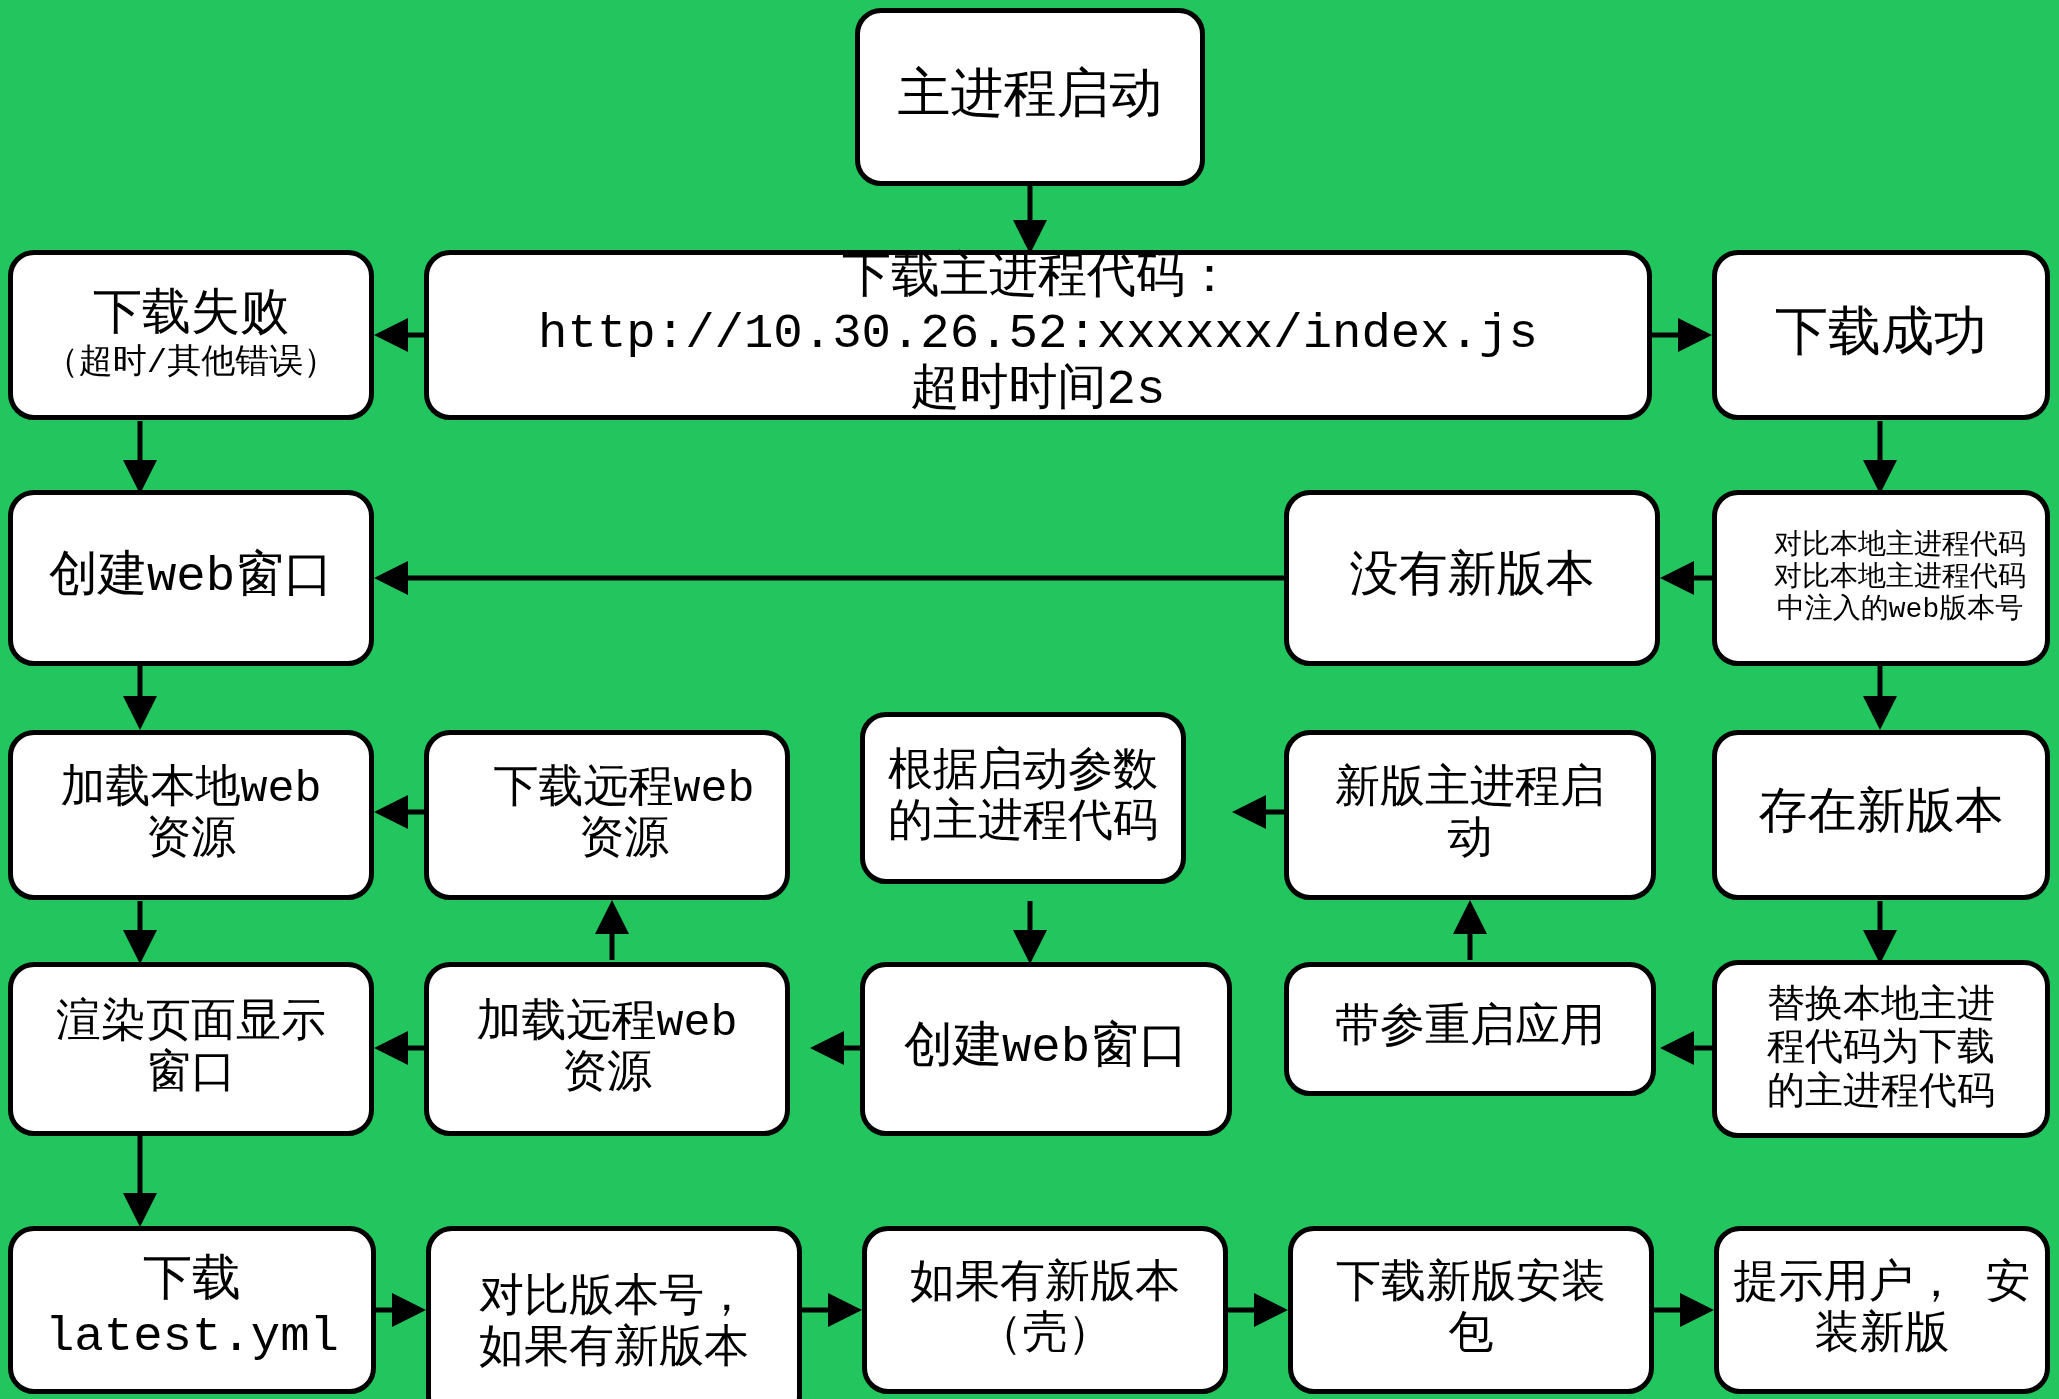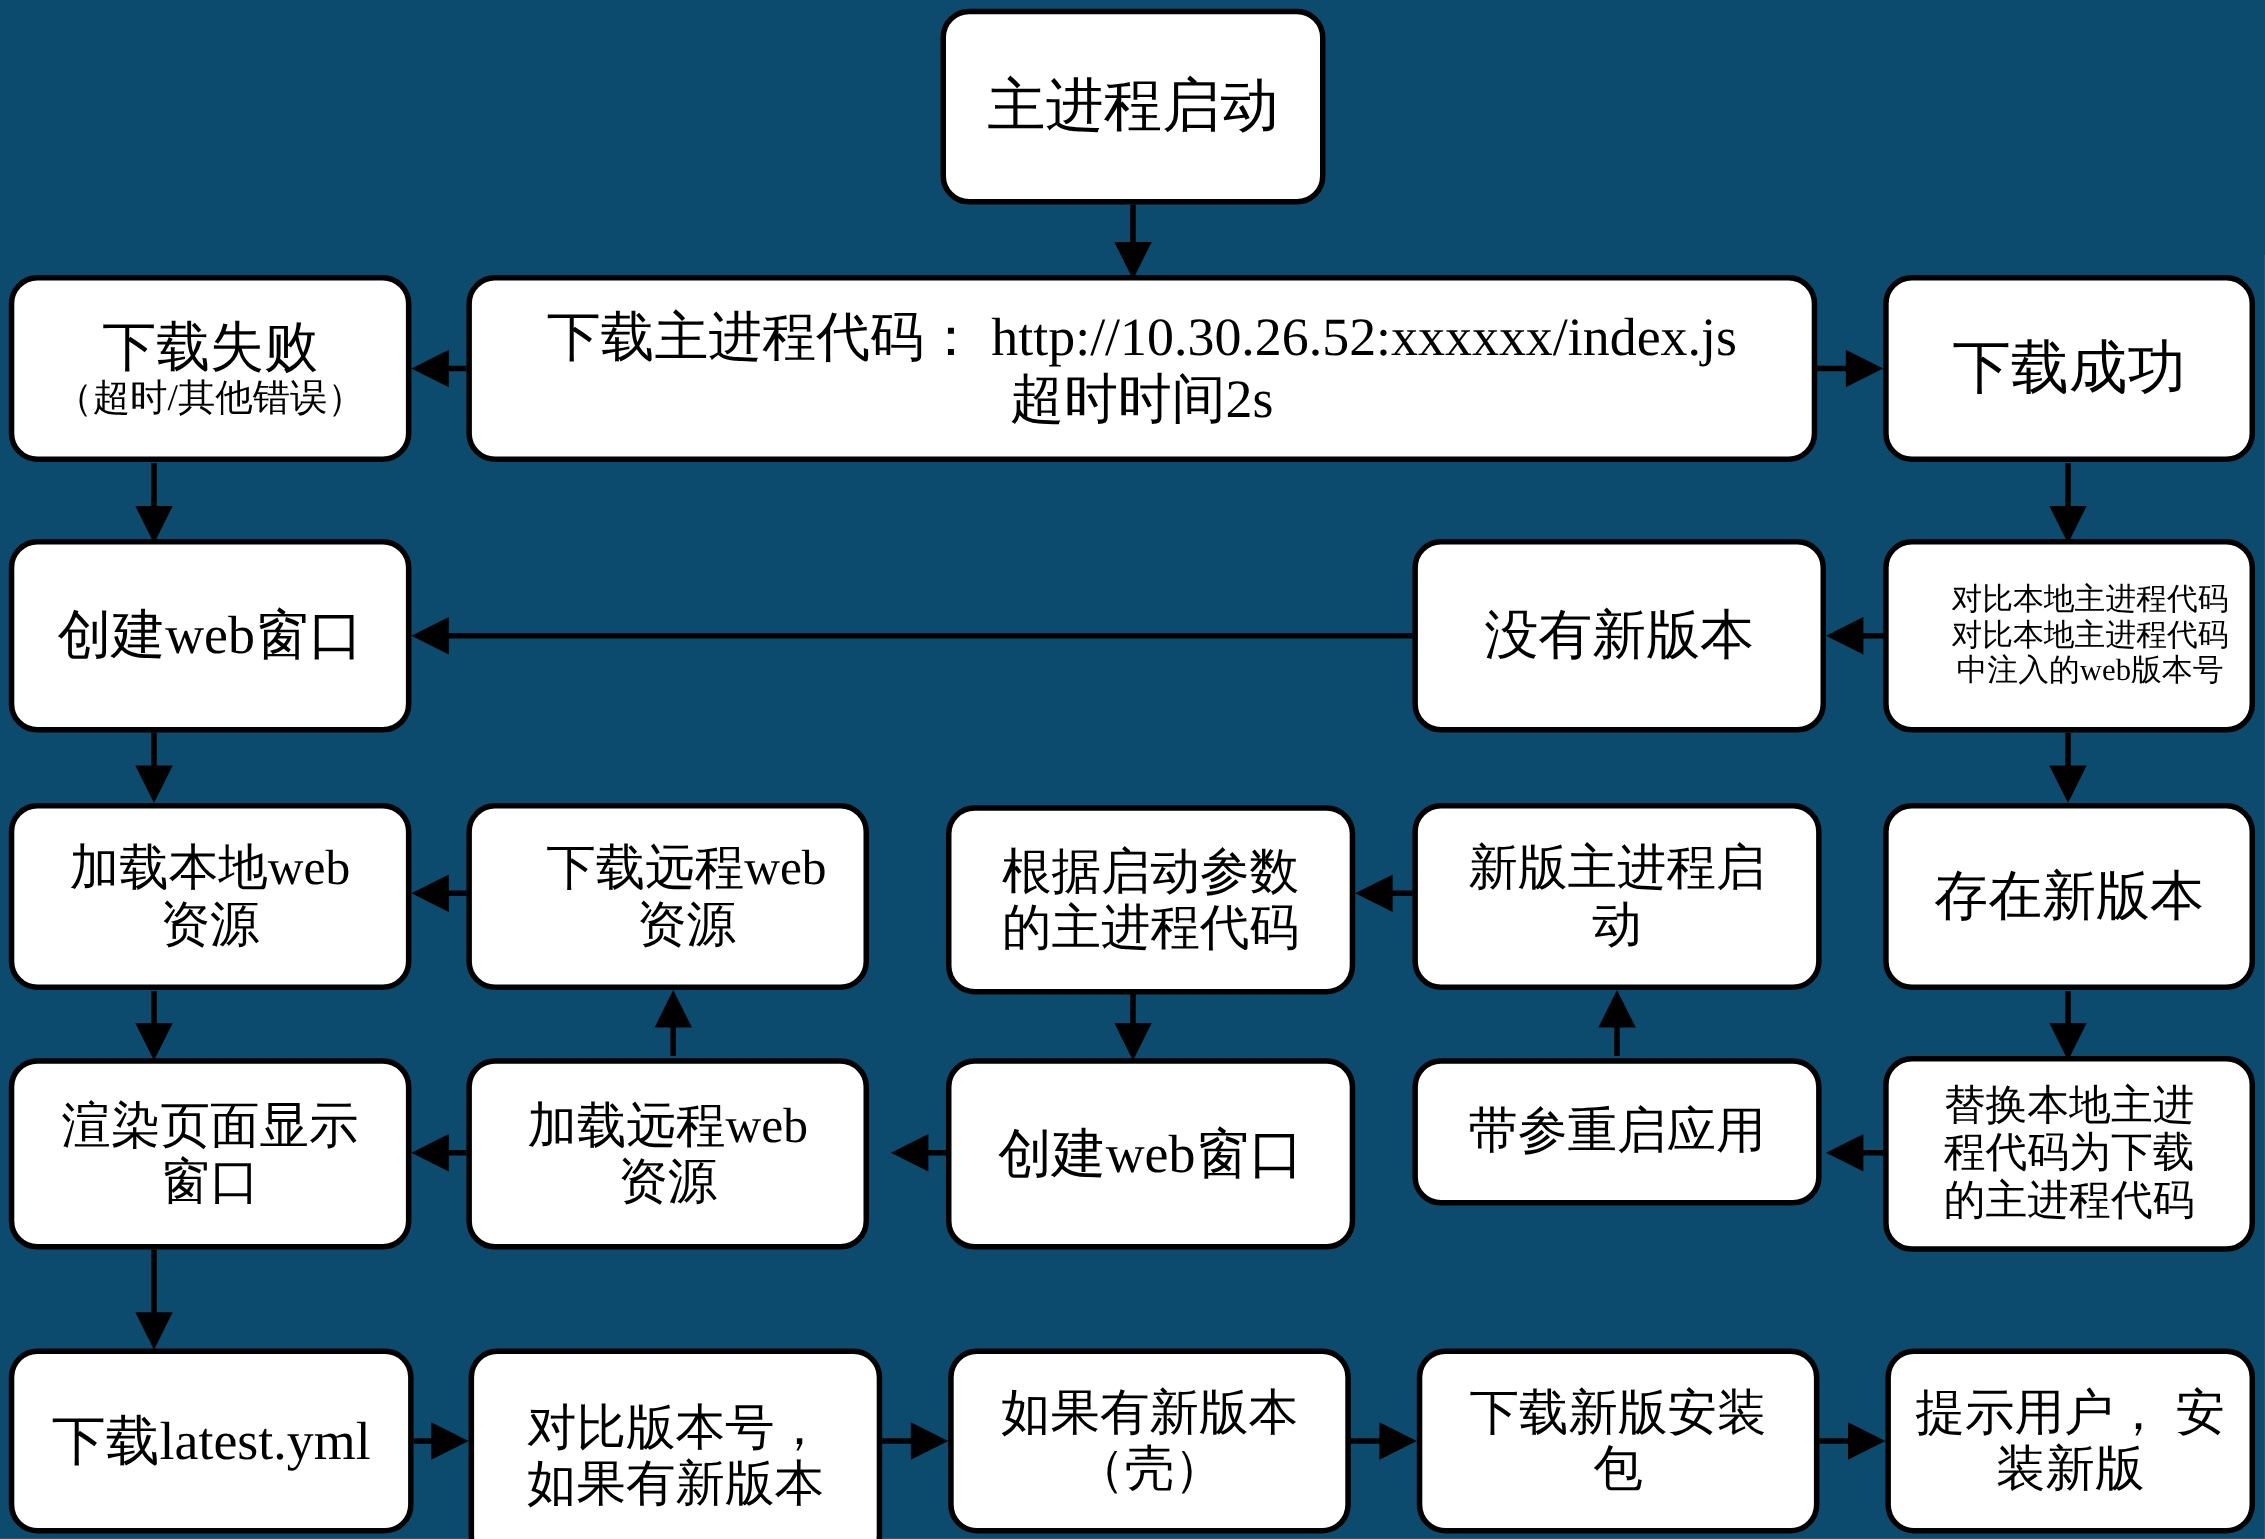--- a/index.html
+++ b/index.html
@@ -11,8 +11,8 @@
     position: relative;
     width: 2059px;
     height: 1399px;
-    background: #0c4a6e;
-    font-family: Liberation Serif, serif;
+    background: #22c55e;
+    font-family: Liberation Mono, monospace;
     overflow: hidden;
   }
   .node {

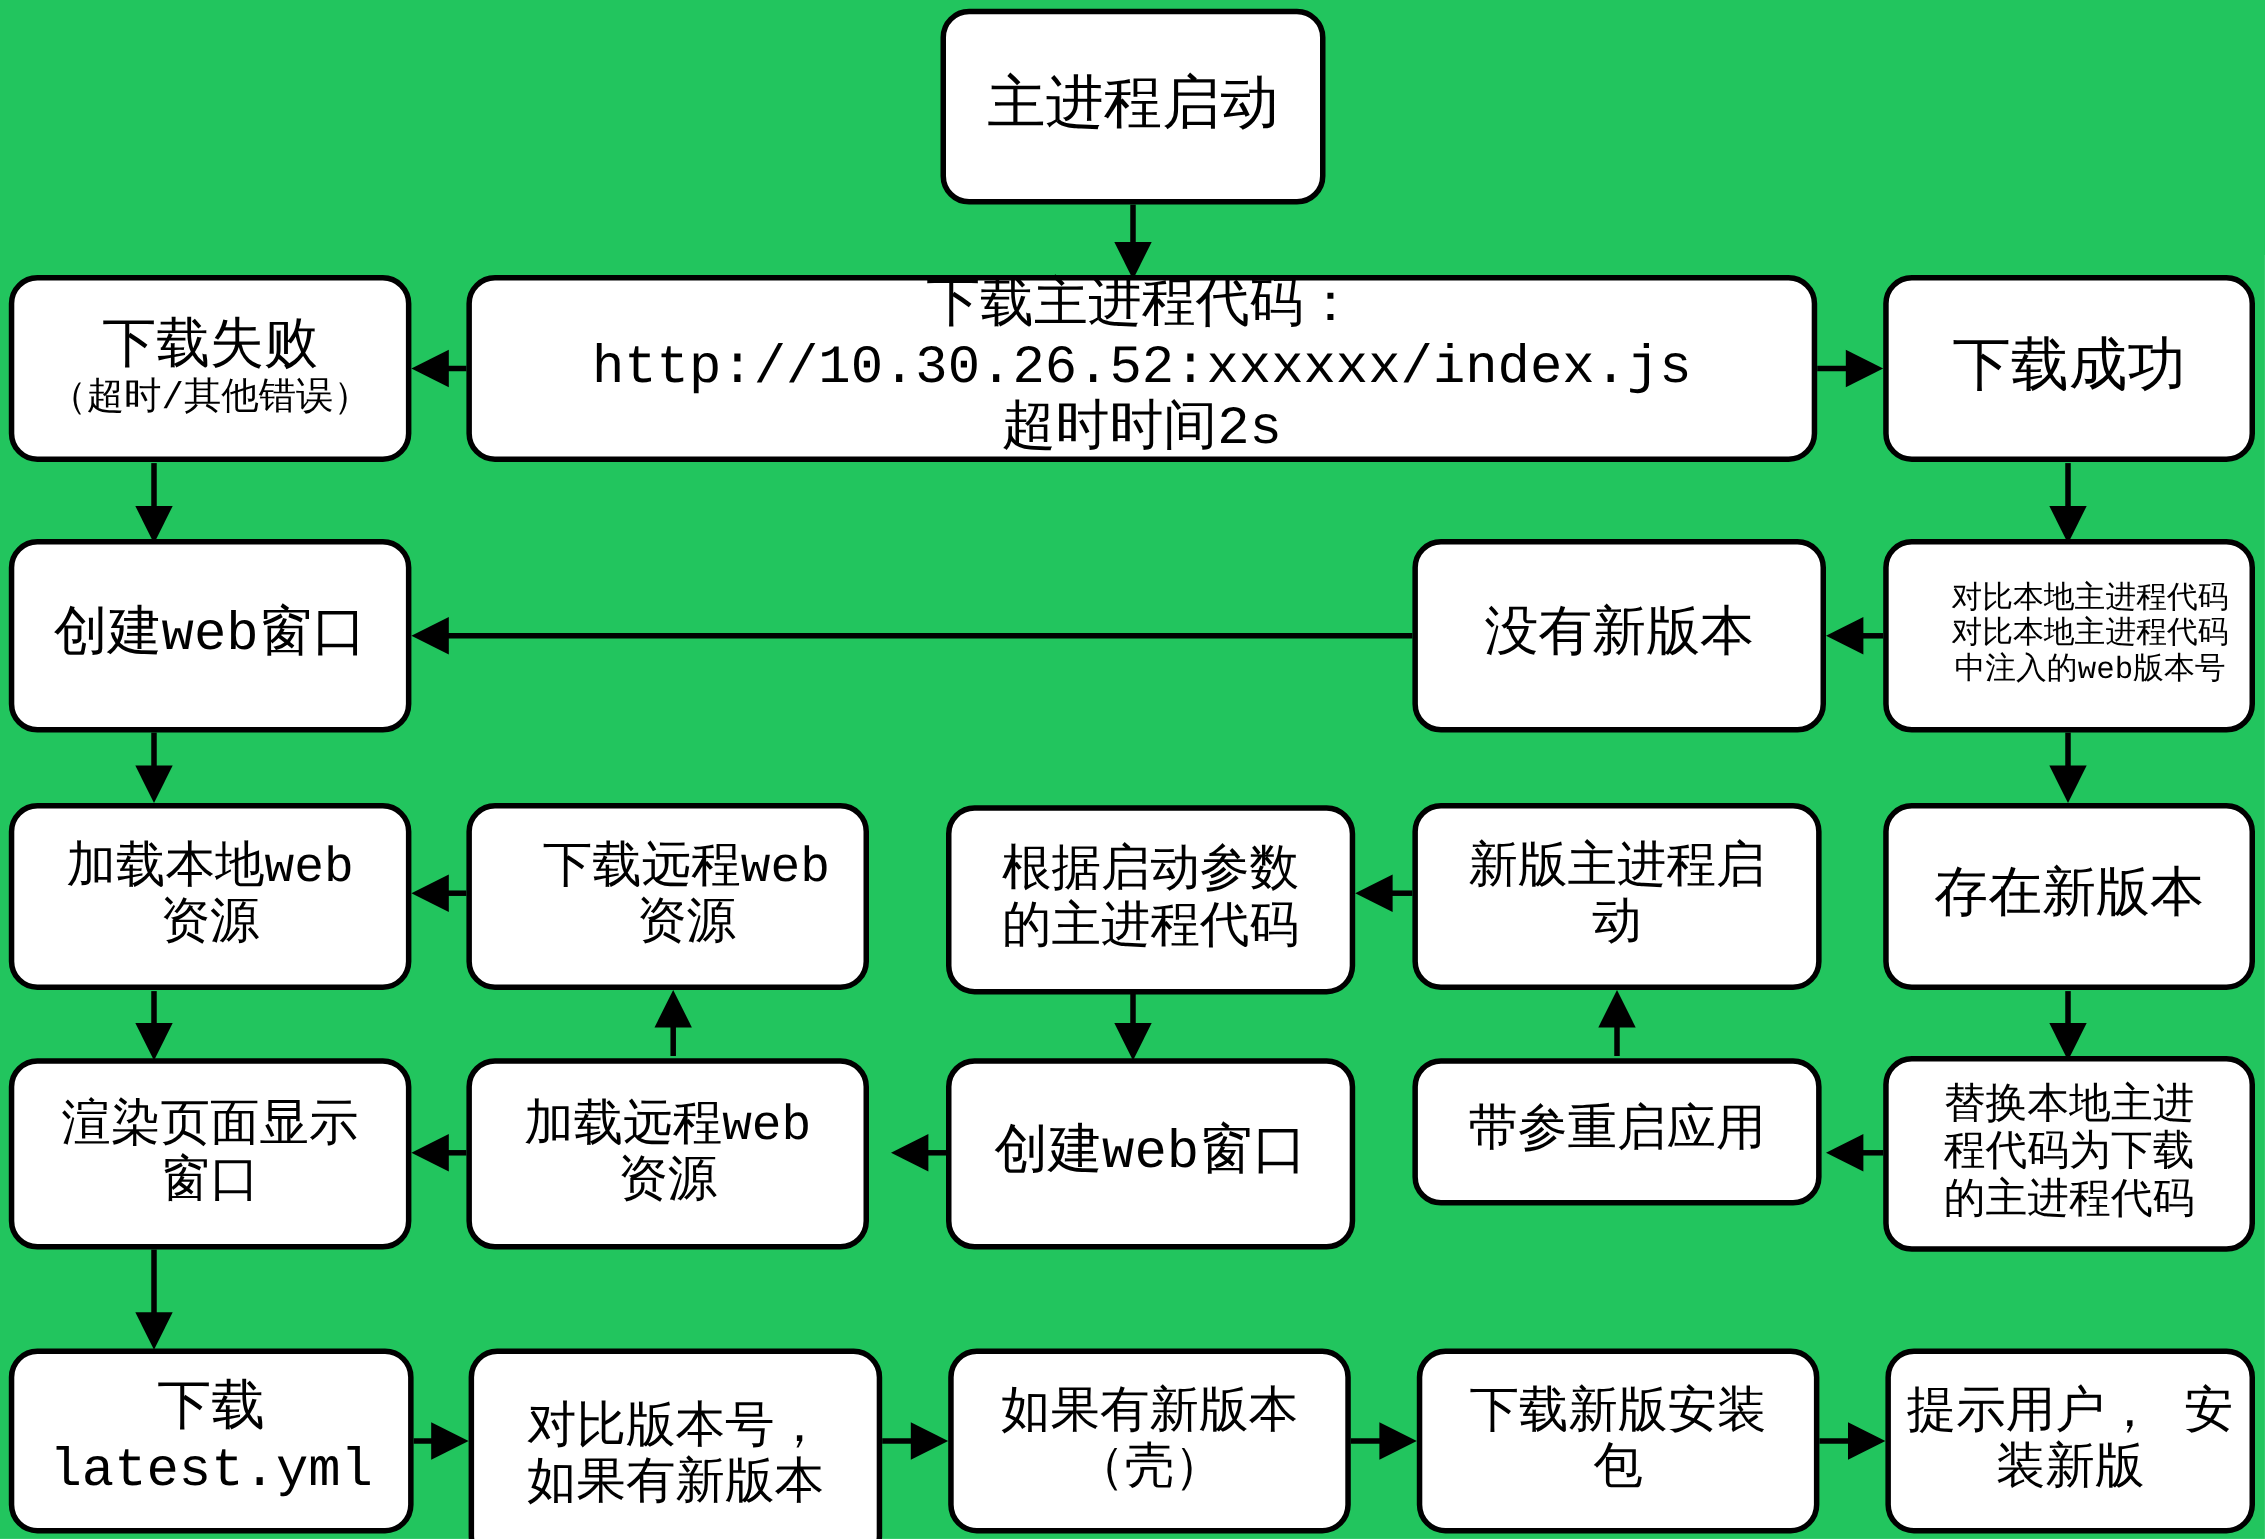--- a/index.html
+++ b/index.html
@@ -172,7 +172,7 @@
     <span class="txt">资源</span>
   </div>
 
-  <div class="node f-md" style="left:860px; top:732px; width:372px; height:172px; flex-direction:column;">
+  <div class="node f-md" style="left:860px; top:712px; width:326px; height:172px; flex-direction:column;">
     <span class="txt">根据启动参数</span>
     <span class="txt">的主进程代码</span>
   </div>

